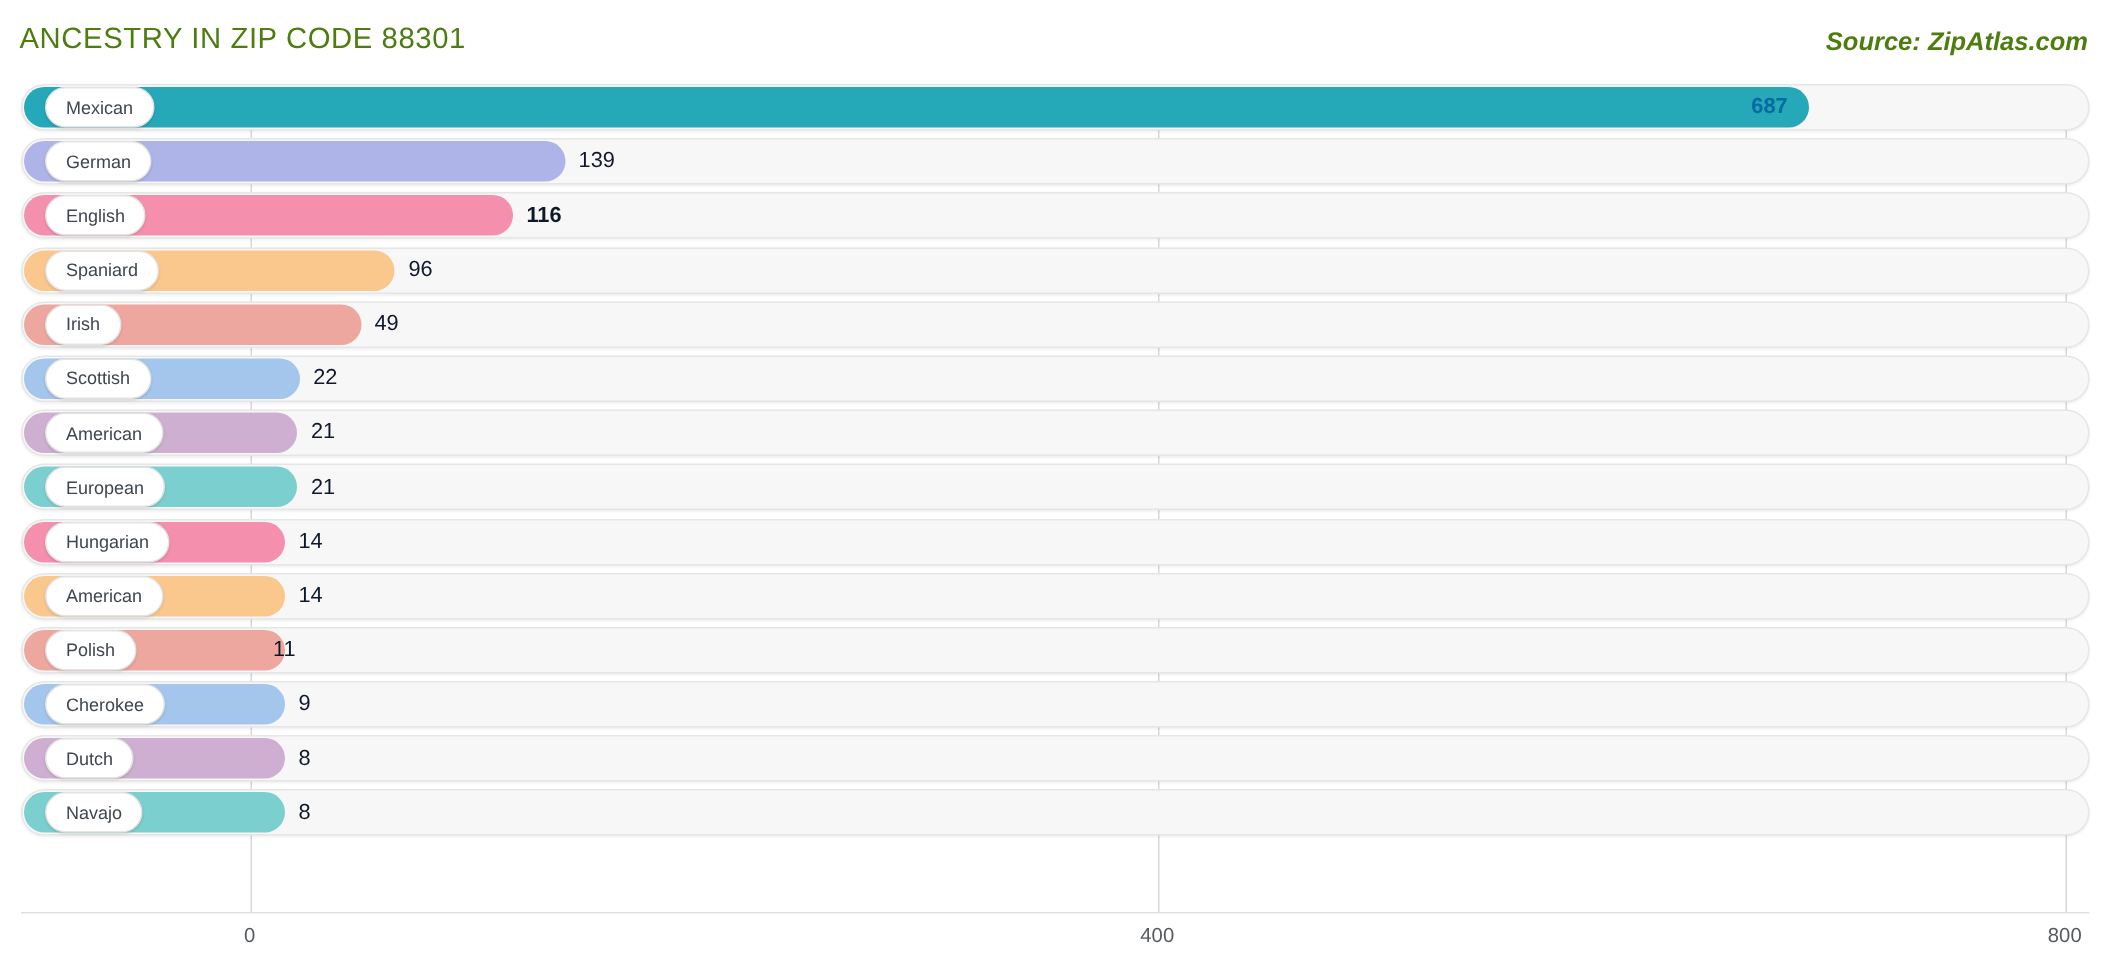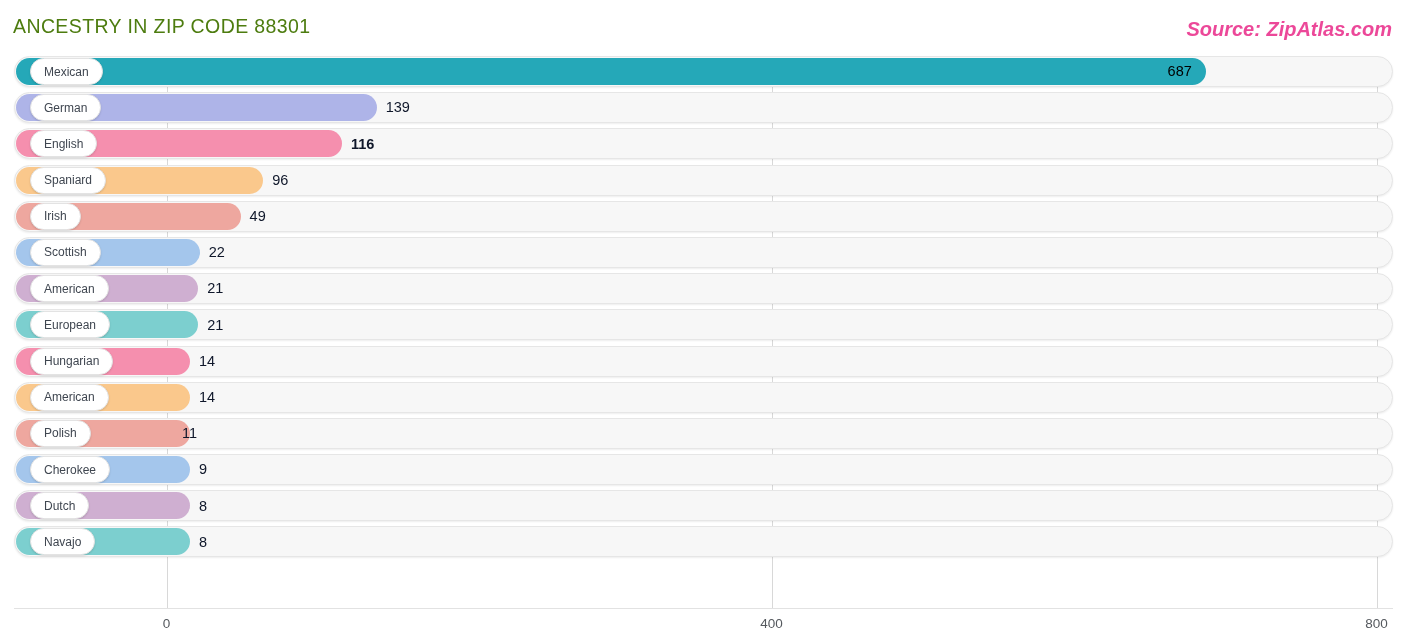--- a/index.html
+++ b/index.html
@@ -41,10 +41,10 @@
     position: absolute;
     right: 14px;
     top: 18px;
-    font-size: 20px;
+    font-size: 17px;
     font-style: italic;
     font-weight: bold;
-    color: #ec4899;
+    color: #4d7c0f;
     white-space: nowrap;
   }
 

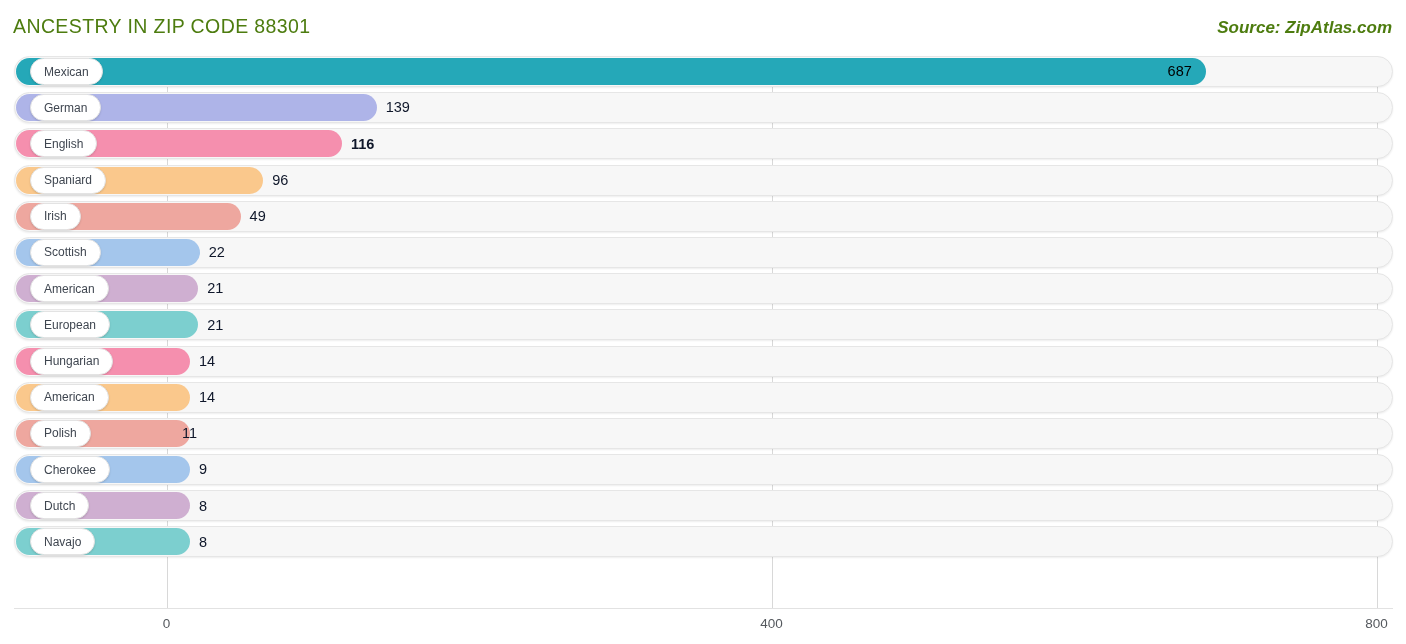--- a/index.html
+++ b/index.html
@@ -129,7 +129,8 @@
     line-height: 1;
   }
   .value.inside {
-    color: #000000;
+    color: #0369a1;
+    font-weight: bold;
   }
 
   

